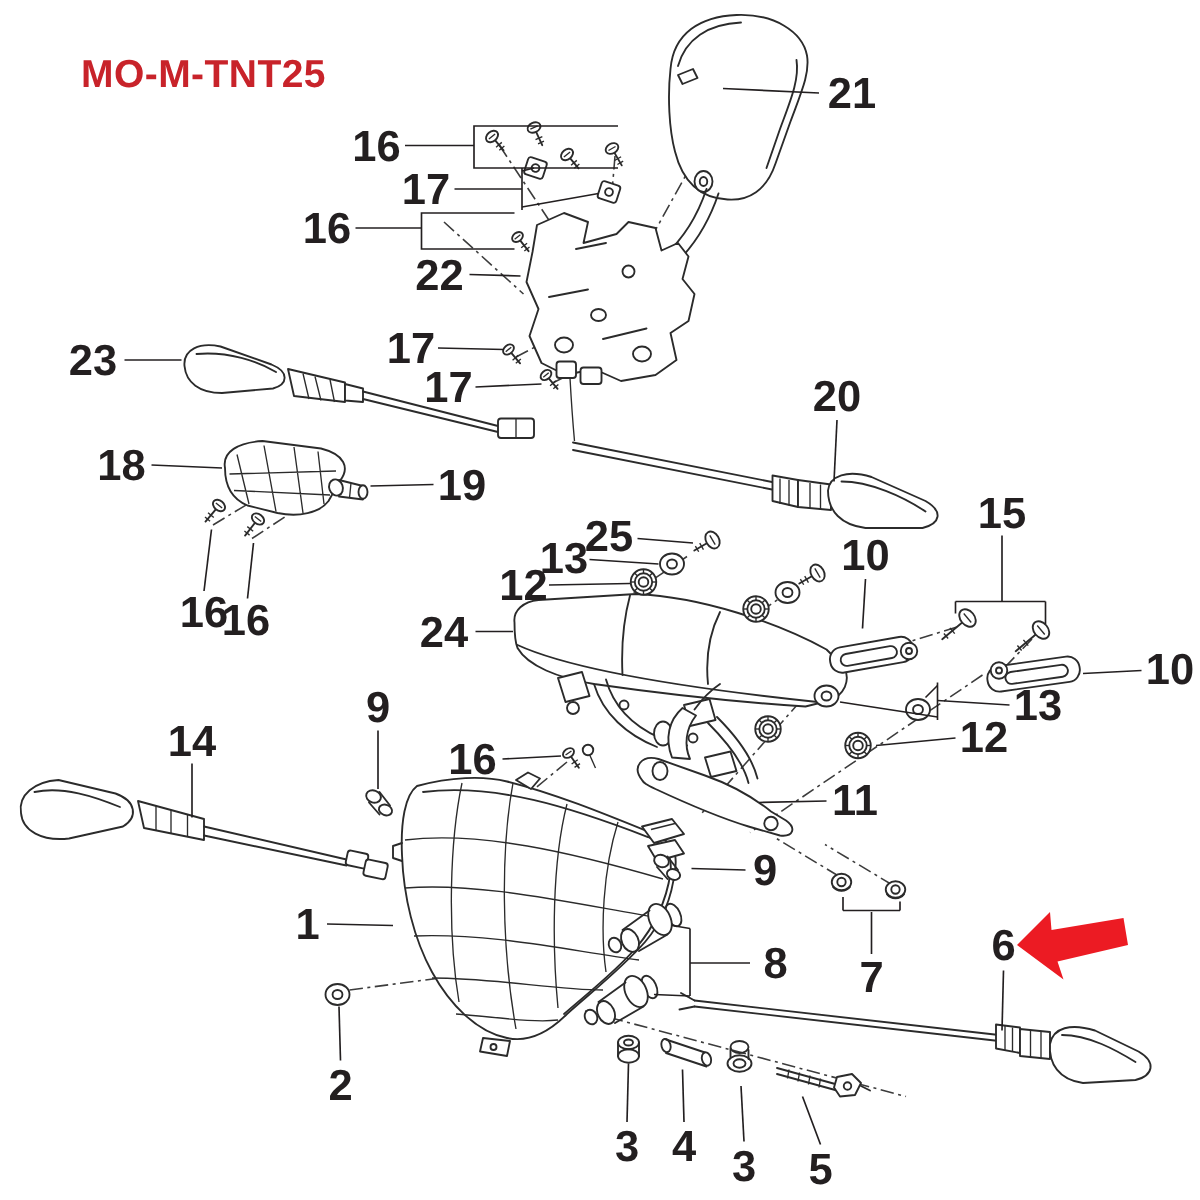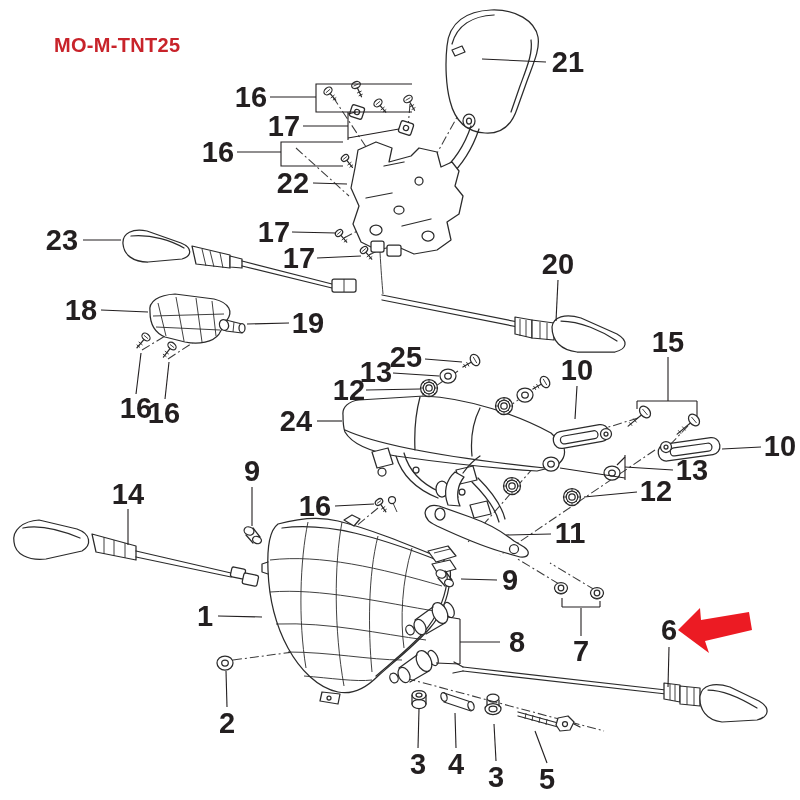--- a/index.html
+++ b/index.html
@@ -4,7 +4,7 @@
 <style>
   html,body{margin:0;padding:0;background:#ffffff;}
   body{width:800px;height:800px;position:relative;font-family:"Liberation Sans",sans-serif;overflow:hidden;}
-  .title{position:absolute;left:54px;top:34px;font-size:20px;font-weight:700;letter-spacing:.3px;}
+  .title{position:absolute;left:54px;top:34px;font-size:26px;font-weight:700;letter-spacing:.3px;}
   svg{position:absolute;left:0;top:0;}
   .plabel{font-family:"Liberation Sans",sans-serif;font-weight:700;font-size:29px;fill:#231f20;}
   .lead{fill:none;stroke:#231f20;stroke-width:1.1;}

